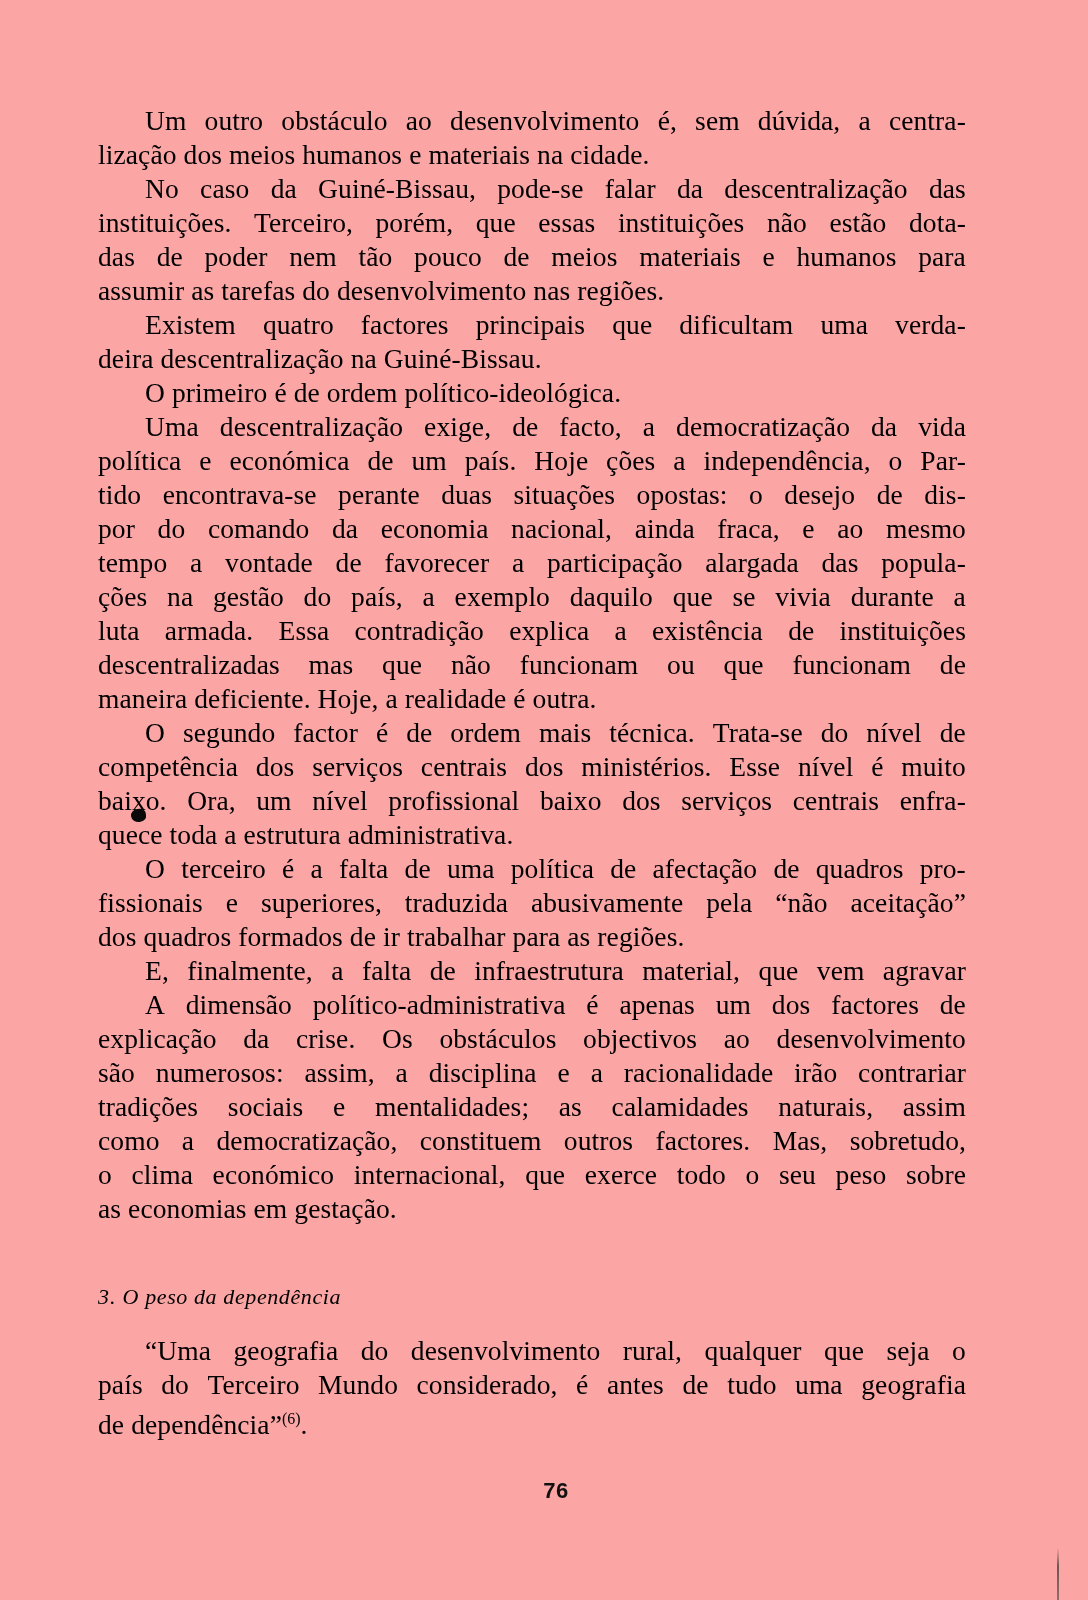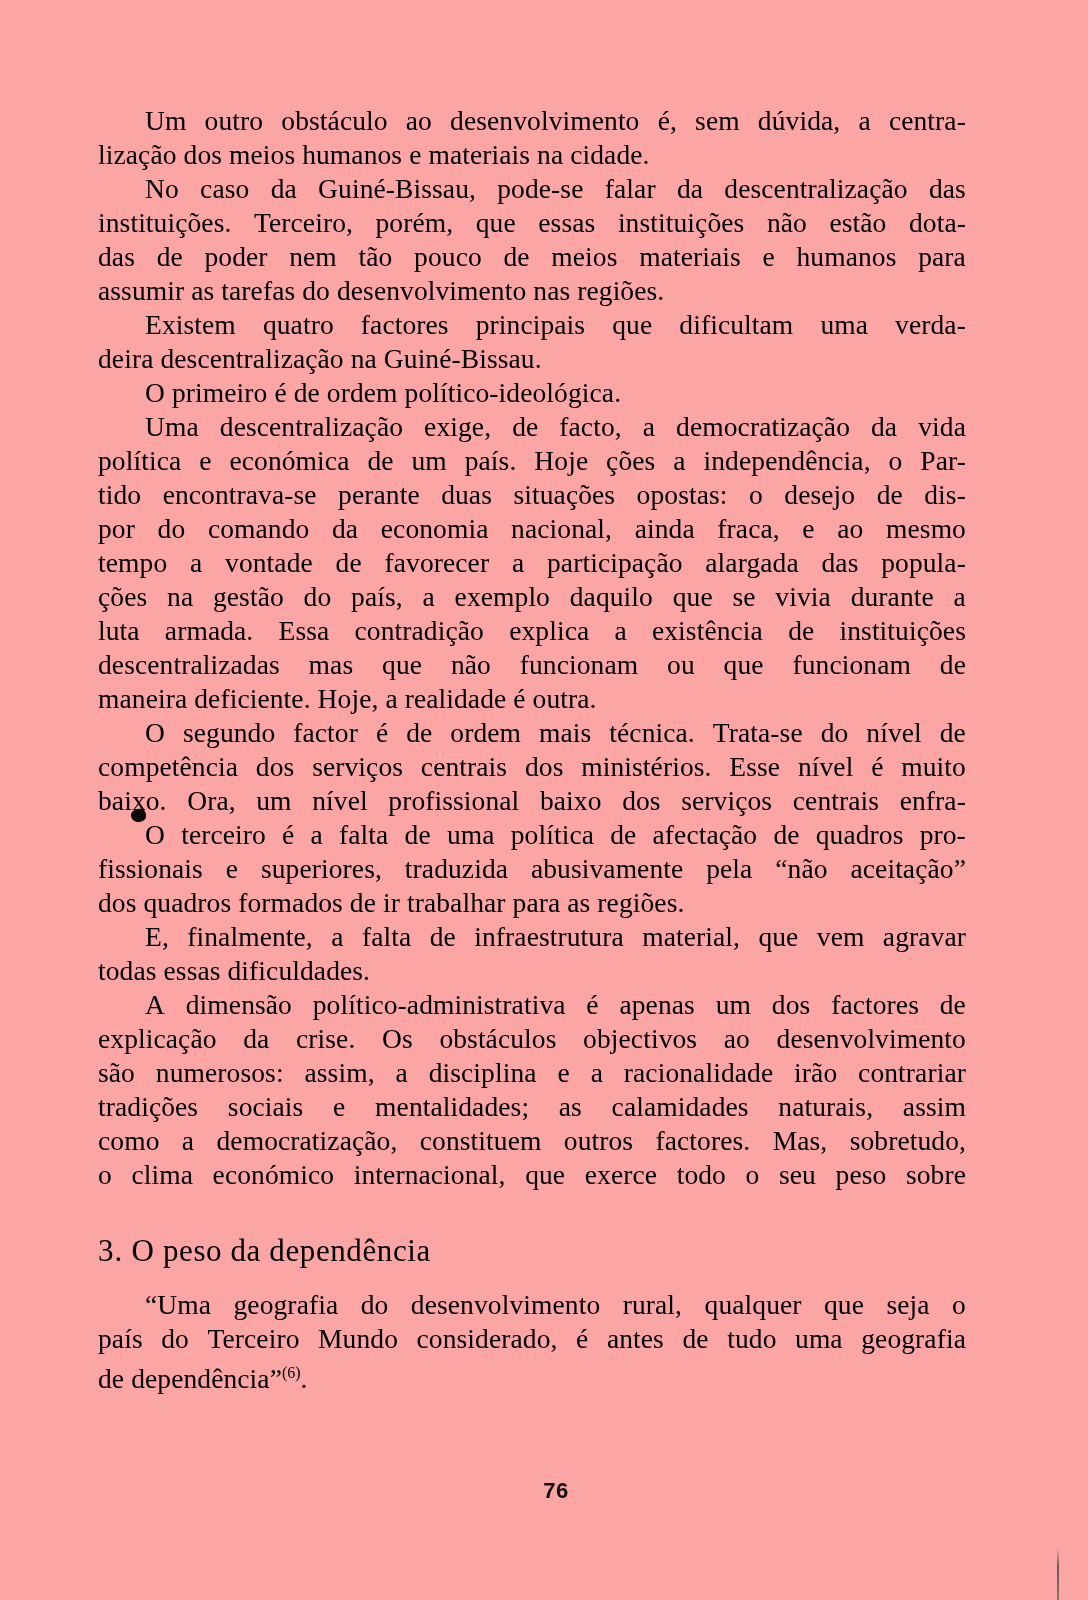--- a/index.html
+++ b/index.html
@@ -303,6 +303,7 @@
           <span>centrais</span>
           <span>enfra-</span>
         </div>
+        <div class="line">quece  toda  a  estrutura  administrativa.</div>
         <div class="line ind j">
           <span>O</span>
           <span>terceiro</span>

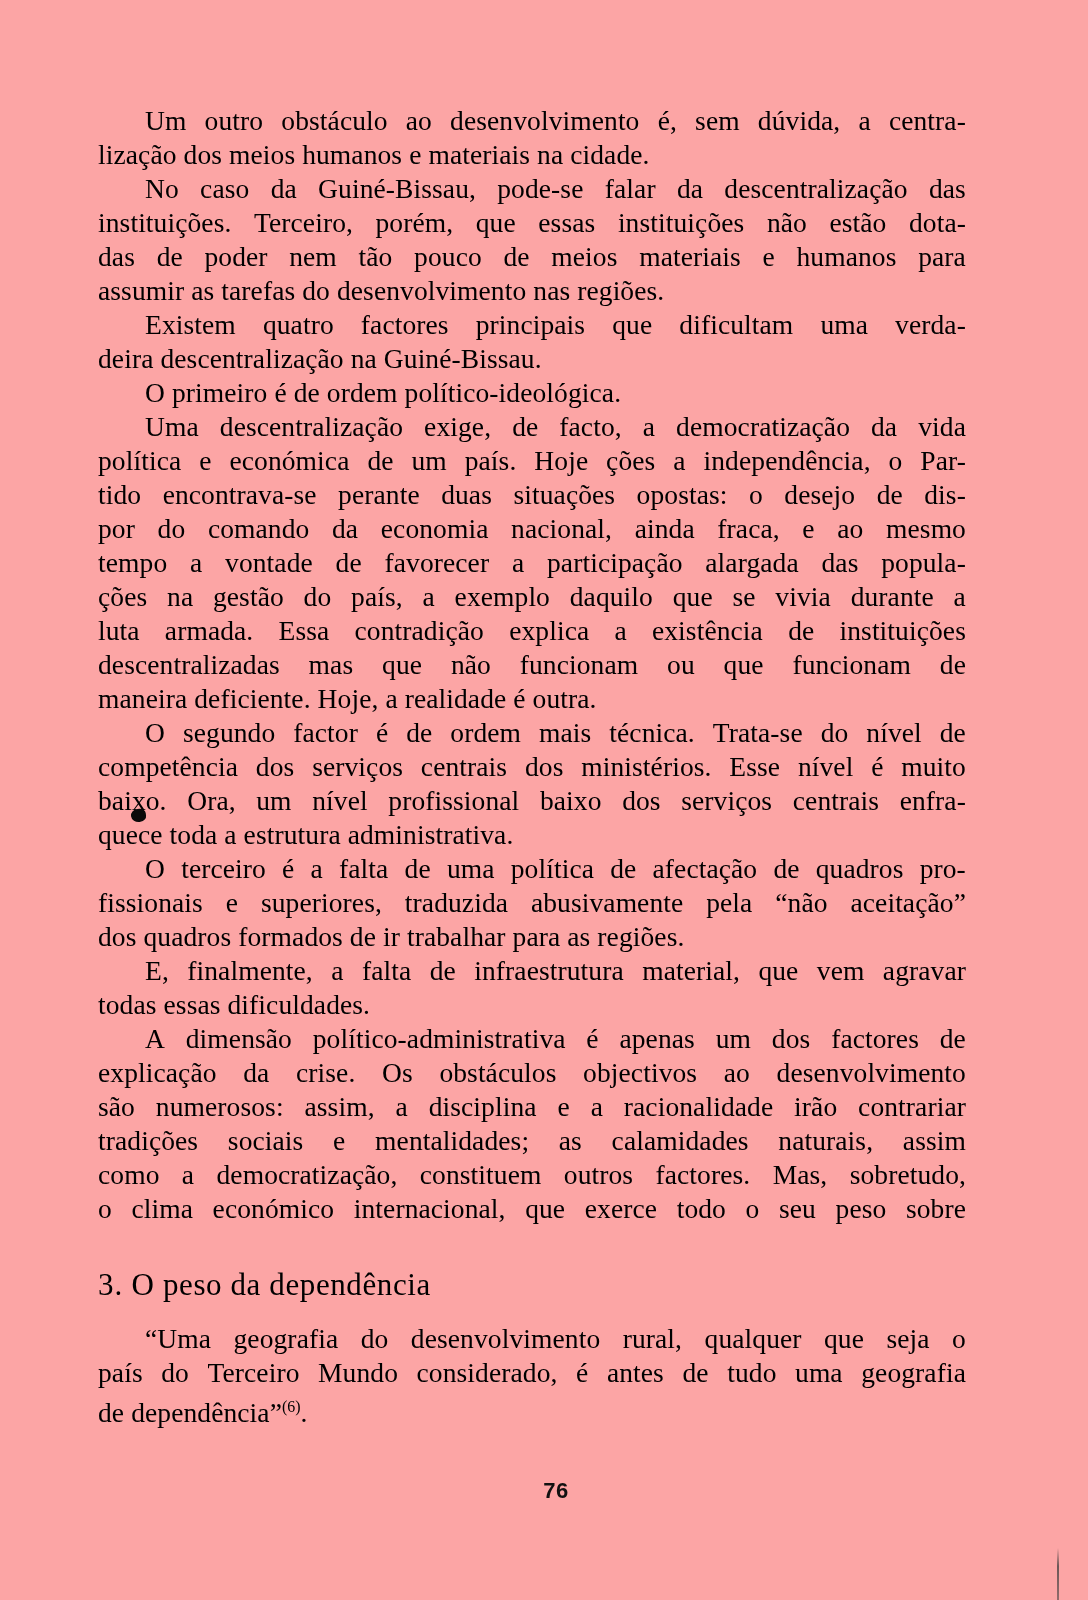--- a/index.html
+++ b/index.html
@@ -342,7 +342,6 @@
           <span>vem</span>
           <span>agravar</span>
         </div>
-        <div class="line">todas  essas  dificuldades.</div>
         <div class="line ind j">
           <span>A</span>
           <span>dimensão</span>

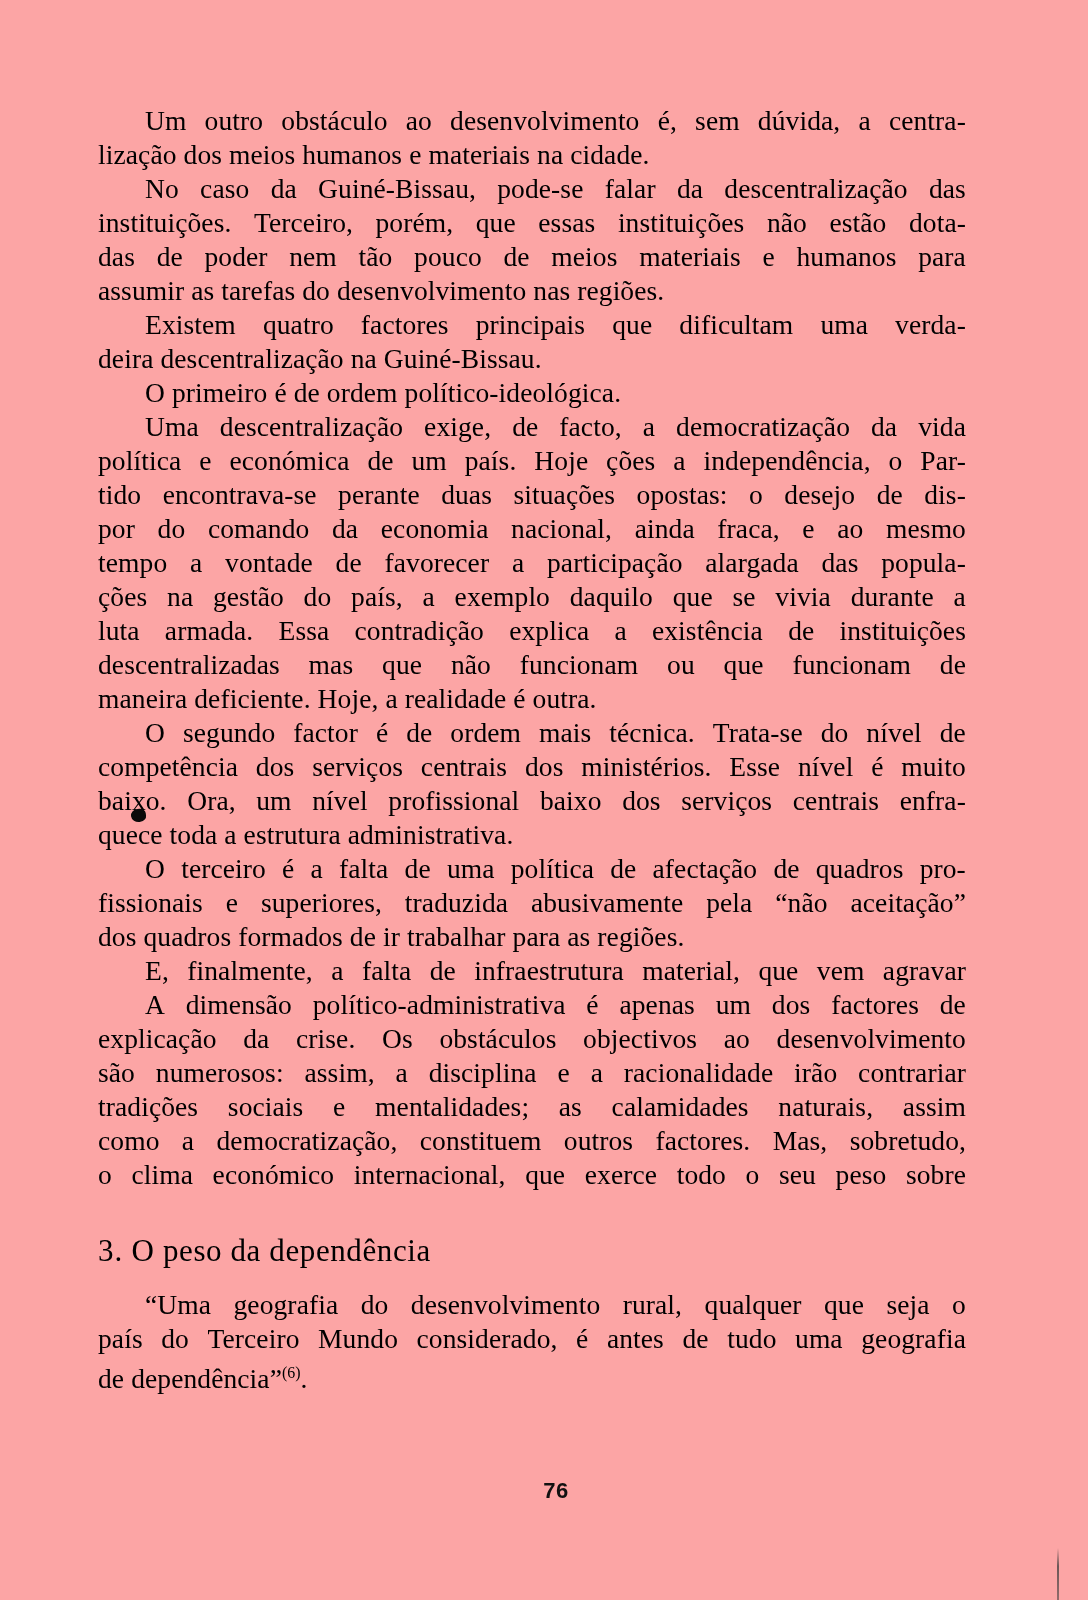--- a/index.html
+++ b/index.html
@@ -408,6 +408,7 @@
           <span>peso</span>
           <span>sobre</span>
         </div>
+        <div class="line">as  economias  em  gestação.</div>
       </div>
 
     <span class="gap"></span>

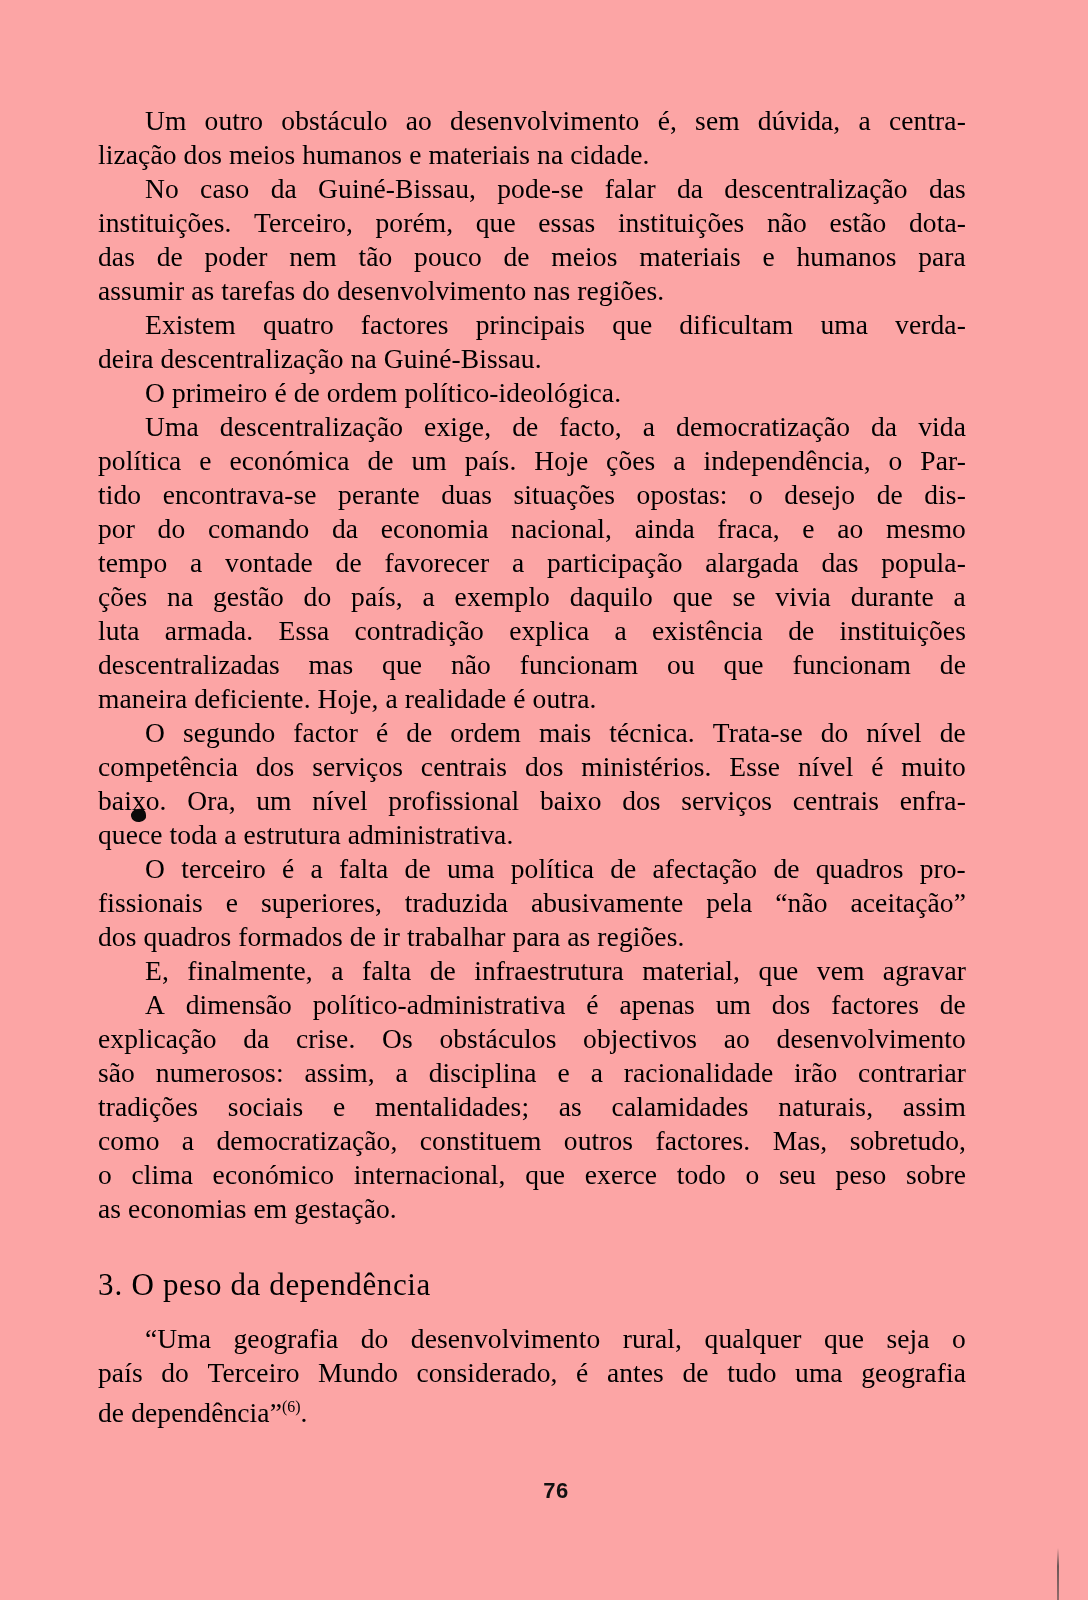--- a/index.html
+++ b/index.html
@@ -49,9 +49,11 @@
     display: block;
     height: 50px;
     line-height: 50px;
-    font-size: 31px;
+    font-size: 22px;
+    font-style: italic;
     white-space: nowrap;
     letter-spacing: 0.6px;
+    margin-top: 12px;
   }
   .heading .num { letter-spacing: 1px; }
 

